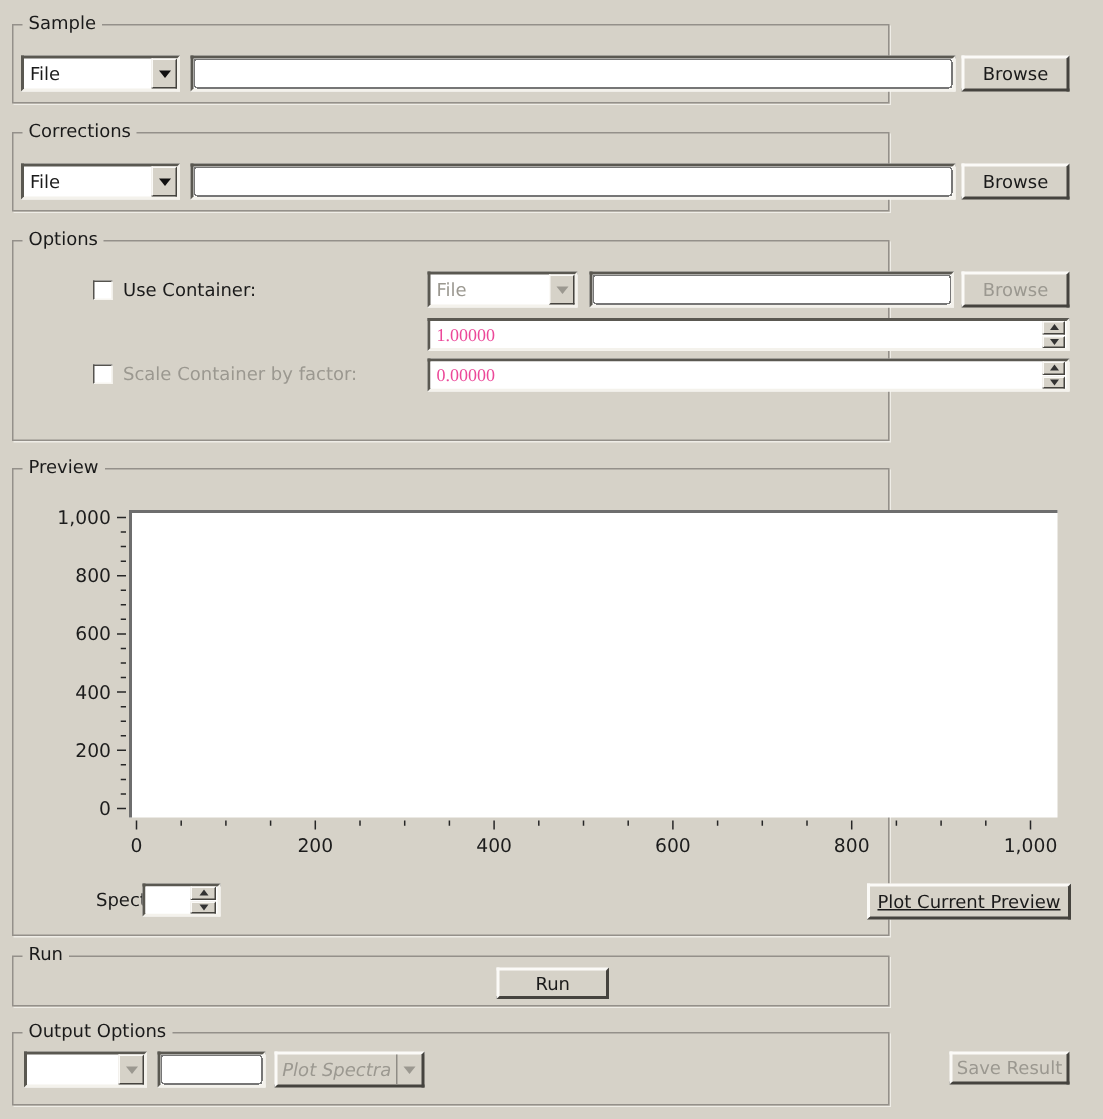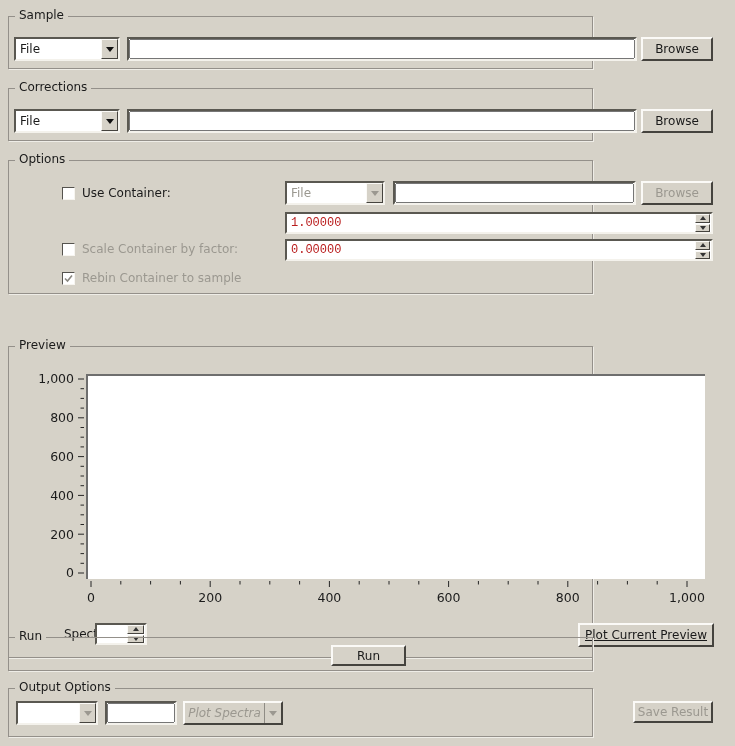--- a/index.html
+++ b/index.html
@@ -62,9 +62,9 @@
   .tri-up-s { width:0; height:0; border-left:3px solid transparent; border-right:3px solid transparent; border-bottom:4px solid #333; }
   .tri-dn-s { width:0; height:0; border-left:3px solid transparent; border-right:3px solid transparent; border-top:4px solid #333; }
   input.field {
-    font-family: Liberation Mono, monospace;
+    font-family: Liberation Serif, serif;
     font-size: 12px;
-    color: #b91c1c;
+    color: #ec4899;
     padding: 0 4px;
     outline: none;
     width: 100%; height: 100%;

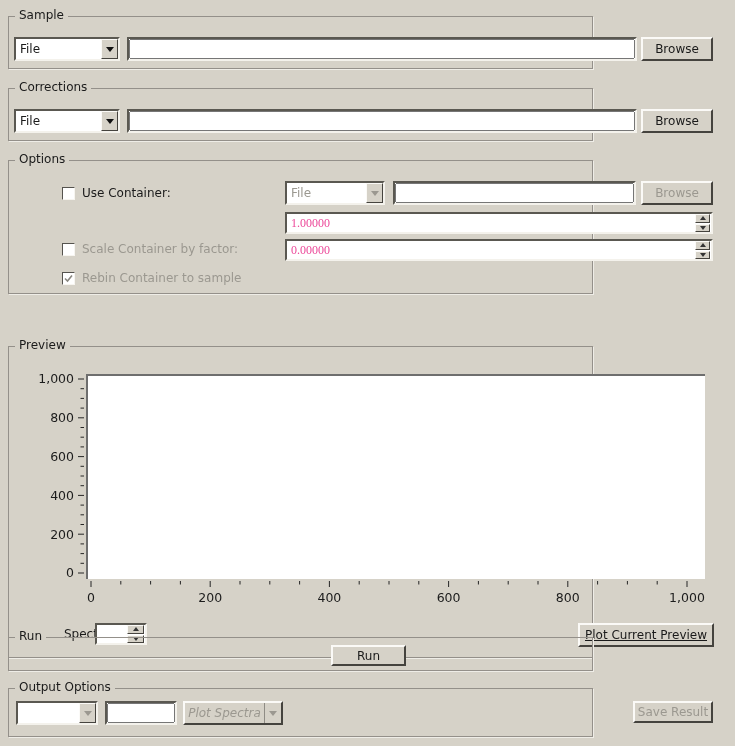--- a/index.html
+++ b/index.html
@@ -179,14 +179,6 @@
     </span>
   </div>
 
-  <div class="abs chkrow" style="left:9px;top:108px;">
-    <span class="chk">
-      <svg width="9" height="9" style="visibility: visible;">
-          <path d="M1,4.5 L3.5,7 L8,1.5" stroke="#8a8780" stroke-width="1.6" fill="none"></path>
-        </svg>
-    </span>
-    <span class="lbl dis">Rebin Container to sample</span>
-  </div>
 </div>
 
 <div class="group" style="top:312px;height:312px;margin-top:34px;">

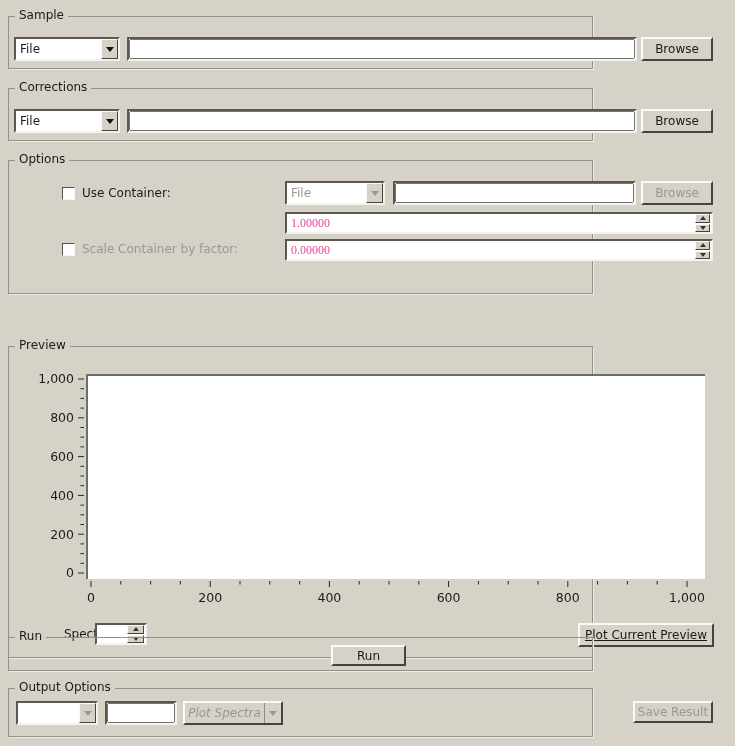--- a/index.html
+++ b/index.html
@@ -181,7 +181,7 @@
 
 </div>
 
-<div class="group" style="top:312px;height:312px;margin-top:34px;">
+<div class="group" style="top:312px;height:312px;">
   <span class="gtitle">Preview</span>
 
   <svg id="plot-svg" class="abs" style="left:0;top:0;" width="717" height="268">

